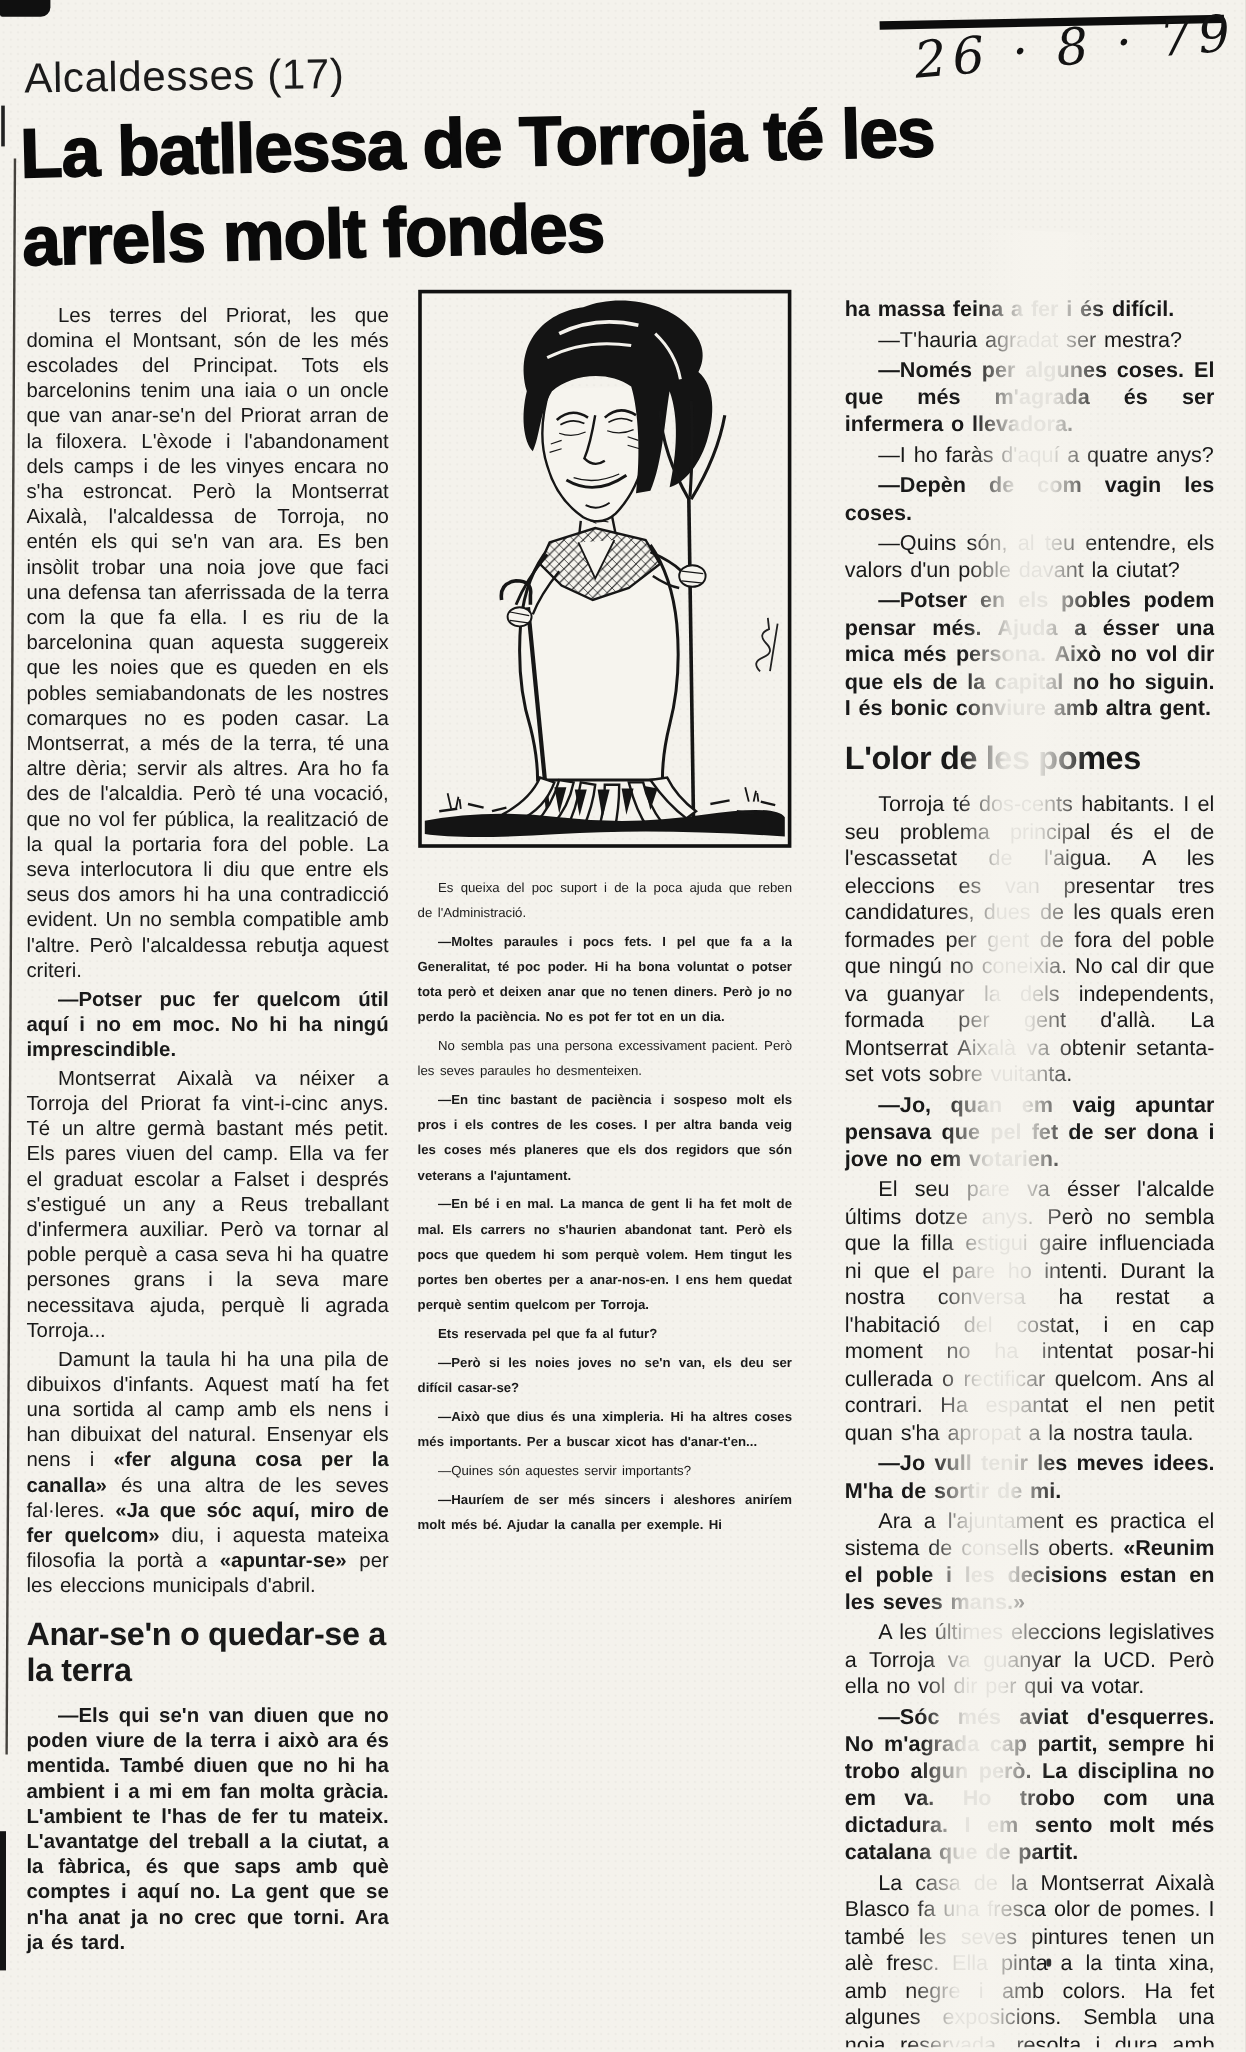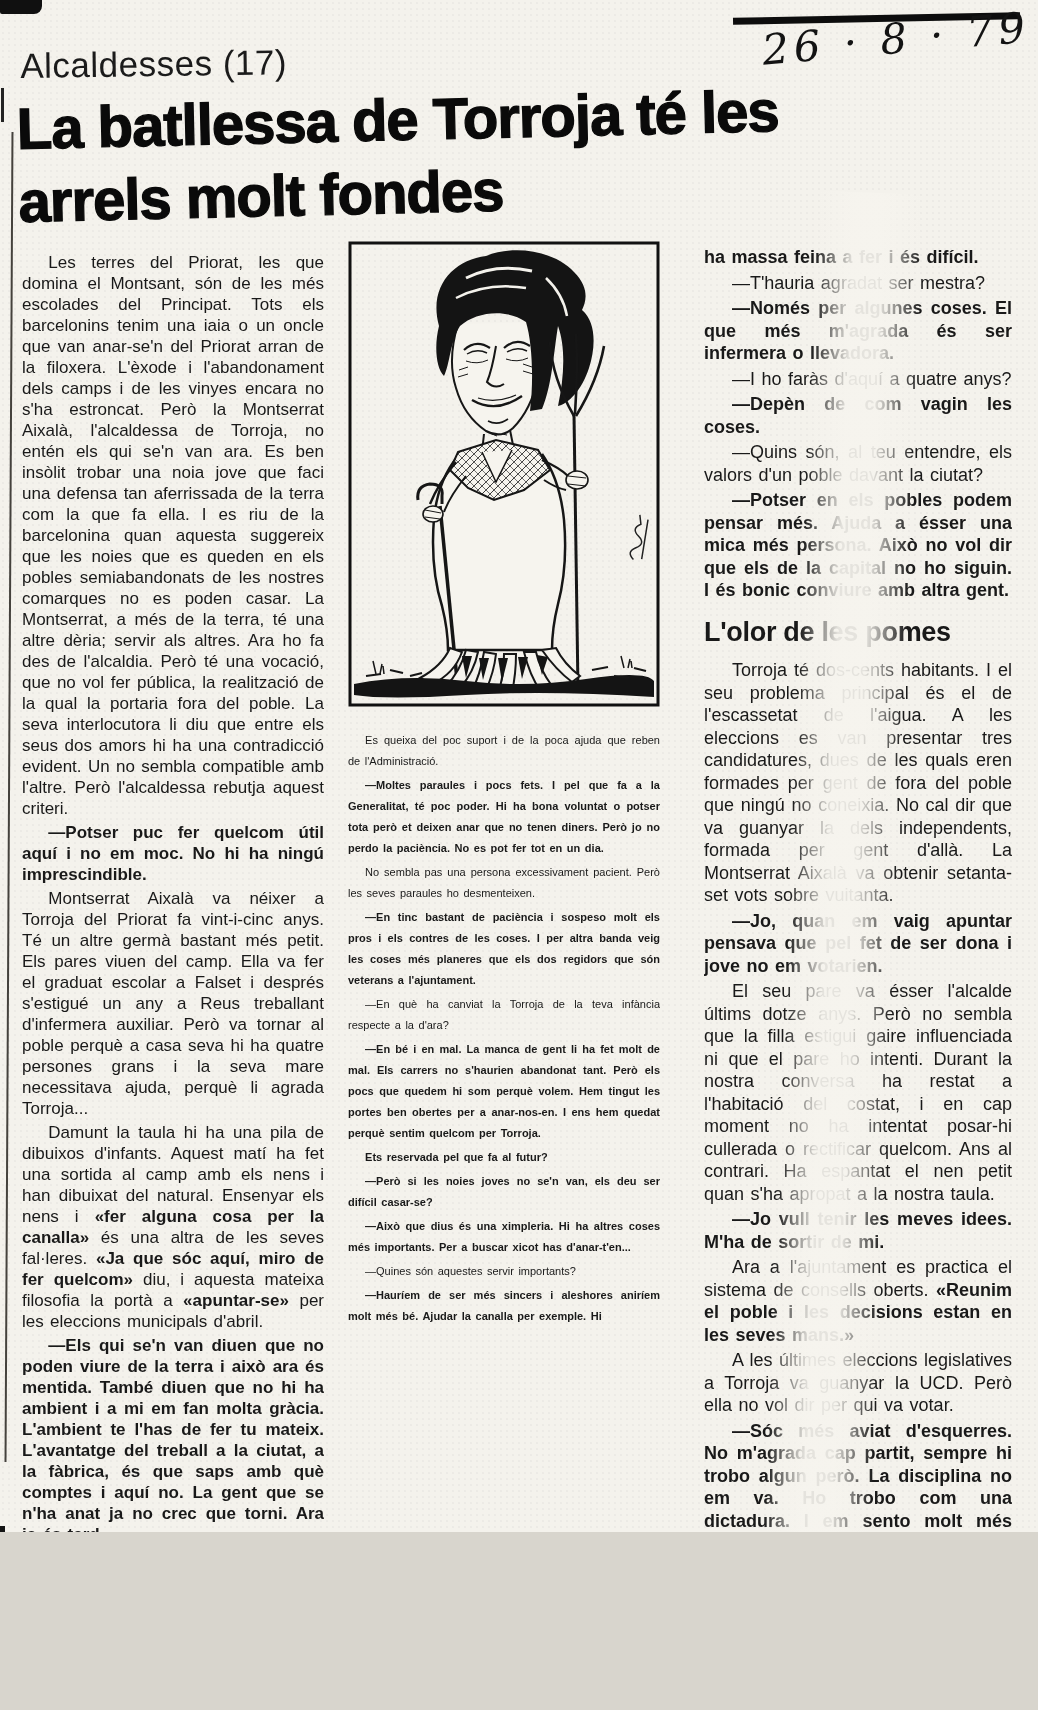--- a/index.html
+++ b/index.html
@@ -4,7 +4,7 @@
 <style>
   html,body{margin:0;padding:0;background:#d8d5cd;}
   .sheet{
-    position:relative;width:1038px;height:1532px;overflow:hidden;
+    position:relative;width:1038px;height:1710px;overflow:hidden;
     background:#f4f2ec;
     background-image:radial-gradient(rgba(40,38,34,.035) 1px, transparent 1.2px);
     background-size:6px 6px;

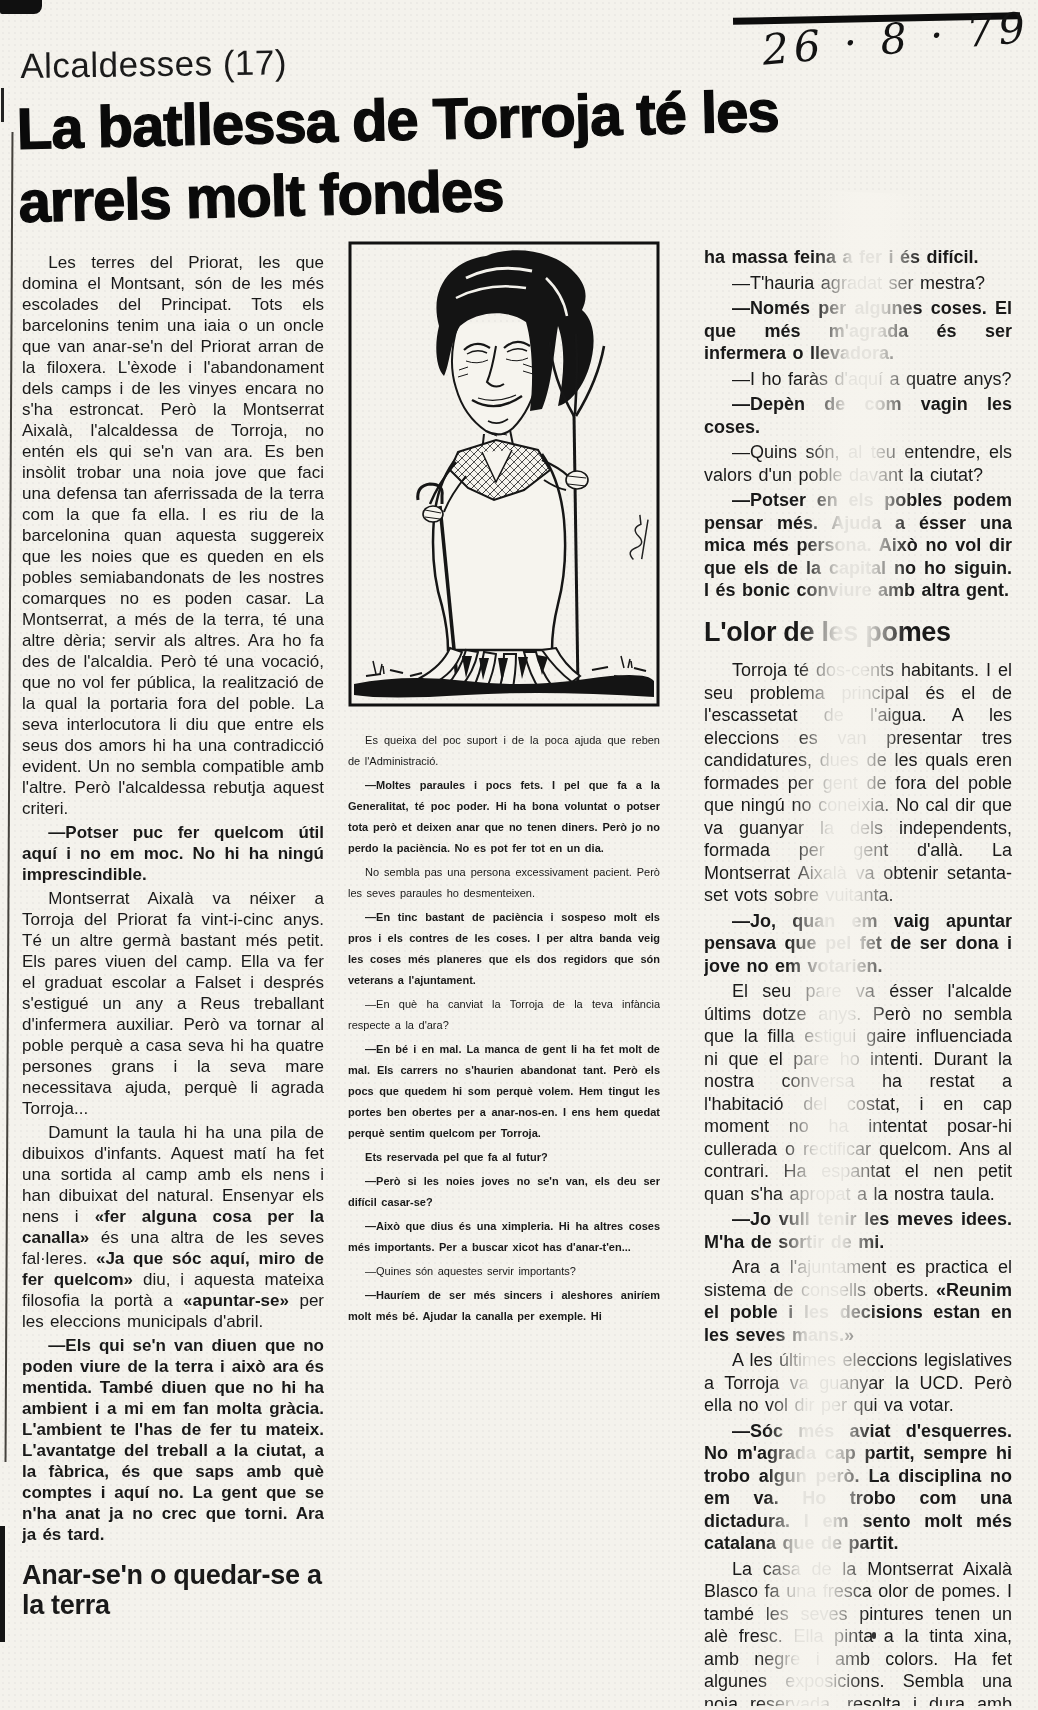--- a/index.html
+++ b/index.html
@@ -182,7 +182,6 @@
       <p class="para bold"><span>—Moltes paraules i pocs fets. I pel que fa a la Generalitat, té poc poder. Hi ha bona voluntat o potser tota però et deixen anar que no tenen diners. Però jo no perdo la paciència. No es pot fer tot en un dia.</span></p>
       <p class="para normal"><span>No sembla pas una persona excessivament pacient. Però les seves paraules ho desmenteixen.</span></p>
       <p class="para bold"><span>—En tinc bastant de paciència i sospeso molt els pros i els contres de les coses. I per altra banda veig les coses més planeres que els dos regidors que són veterans a l'ajuntament.</span></p>
-      <p class="para normal"><span>—En què ha canviat la Torroja de la teva infància respecte a la d'ara?</span></p>
       <p class="para bold"><span>—En bé i en mal. La manca de gent li ha fet molt de mal. Els carrers no s'haurien abandonat tant. Però els pocs que quedem hi som perquè volem. Hem tingut les portes ben obertes per a anar-nos-en. I ens hem quedat perquè sentim quelcom per Torroja.</span></p>
       <p class="para bold"><span>Ets reservada pel que fa al futur?</span></p>
       <p class="para bold"><span>—Però si les noies joves no se'n van, els deu ser difícil casar-se?</span></p>

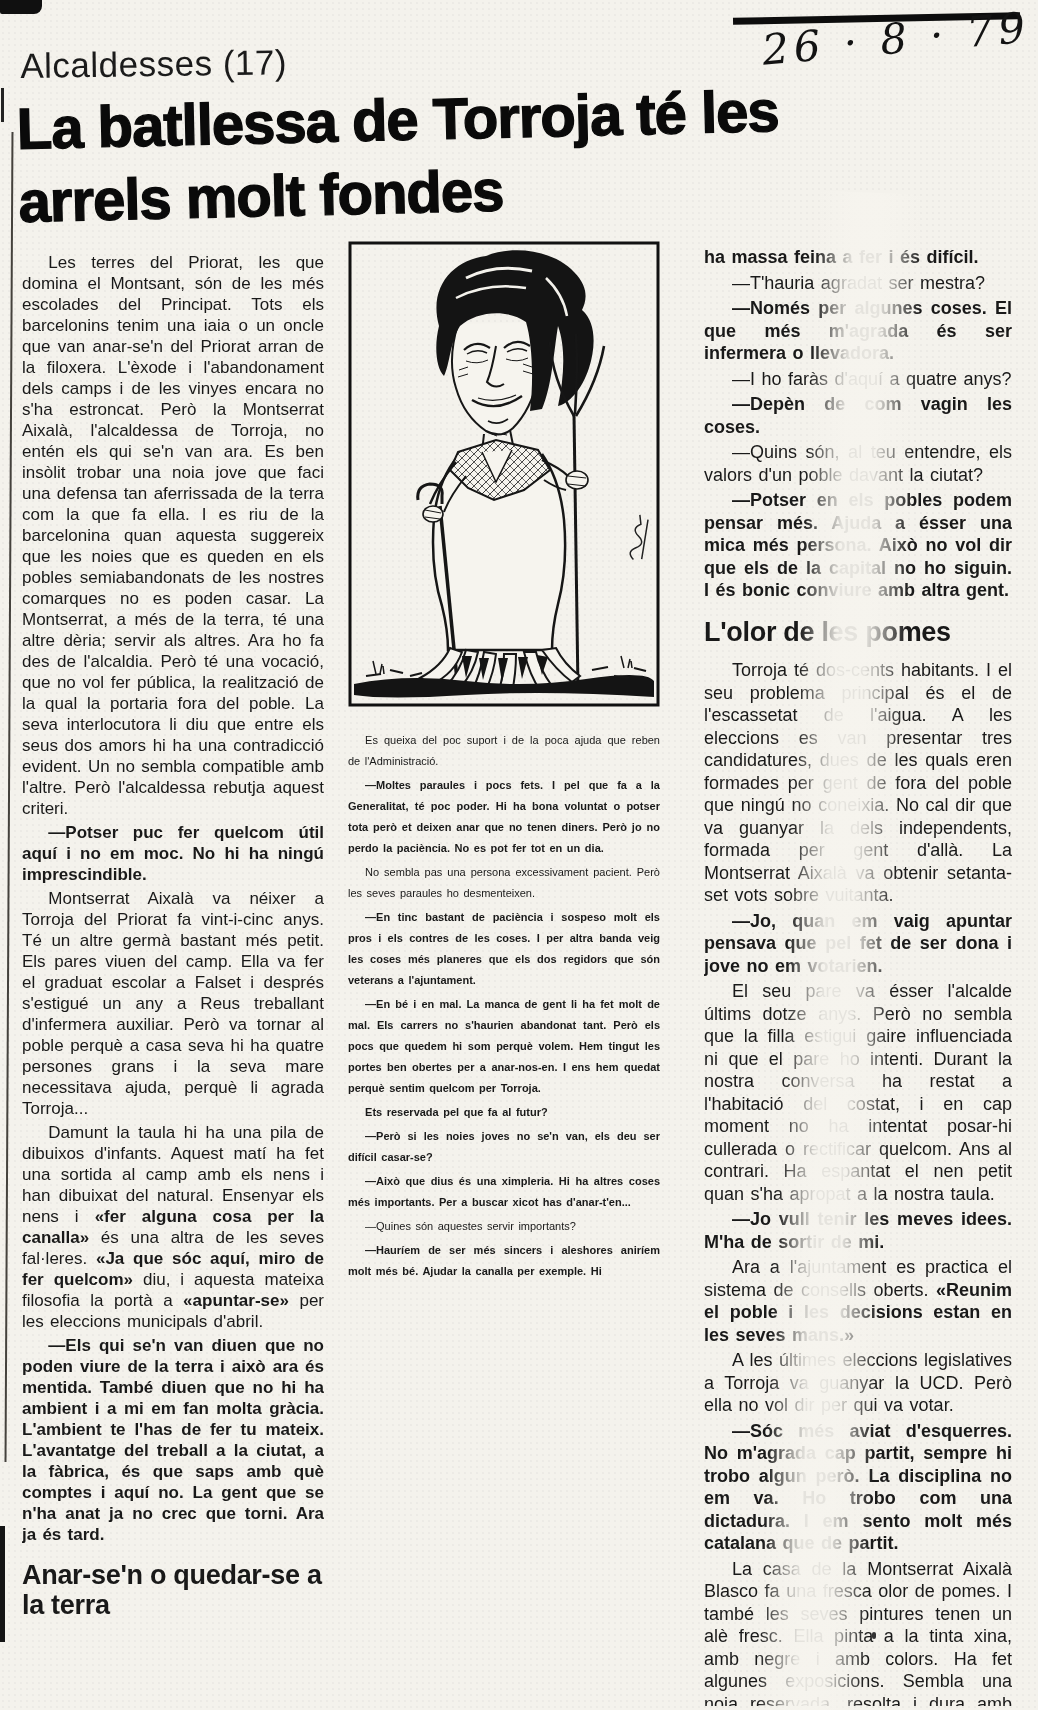--- a/index.html
+++ b/index.html
@@ -75,8 +75,8 @@
       <p class="para bold"><span>—Potser puc fer quelcom útil aquí i no em moc. No hi ha ningú imprescindible.</span></p>
       <p class="para normal"><span>Montserrat Aixalà va néixer a Torroja del Priorat fa vint-i-cinc anys. Té un altre germà bastant més petit. Els pares viuen del camp. Ella va fer el graduat escolar a Falset i després s'estigué un any a Reus treballant d'infermera auxiliar. Però va tornar al poble perquè a casa seva hi ha quatre persones grans i la seva mare necessitava ajuda, perquè li agrada Torroja...</span></p>
       <p class="para normal"><span>Damunt la taula hi ha una pila de dibuixos d'infants. Aquest matí ha fet una sortida al camp amb els nens i han dibuixat del natural. Ensenyar els nens i </span><span class="b">«fer alguna cosa per la canalla»</span><span> és una altra de les seves fal·leres. </span><span class="b">«Ja que sóc aquí, miro de fer quelcom»</span><span> diu, i aquesta mateixa filosofia la portà a </span><span class="b">«apuntar-se»</span><span> per les eleccions municipals d'abril.</span></p>
+      <p class="para subhead"><span>Anar-se'n o quedar-se a la terra</span></p>
       <p class="para bold"><span>—Els qui se'n van diuen que no poden viure de la terra i això ara és mentida. També diuen que no hi ha ambient i a mi em fan molta gràcia. L'ambient te l'has de fer tu mateix. L'avantatge del treball a la ciutat, a la fàbrica, és que saps amb què comptes i aquí no. La gent que se n'ha anat ja no crec que torni. Ara ja és tard.</span></p>
-      <p class="para subhead"><span>Anar-se'n o quedar-se a la terra</span></p>
     </div>
 
   <div class="figure">

